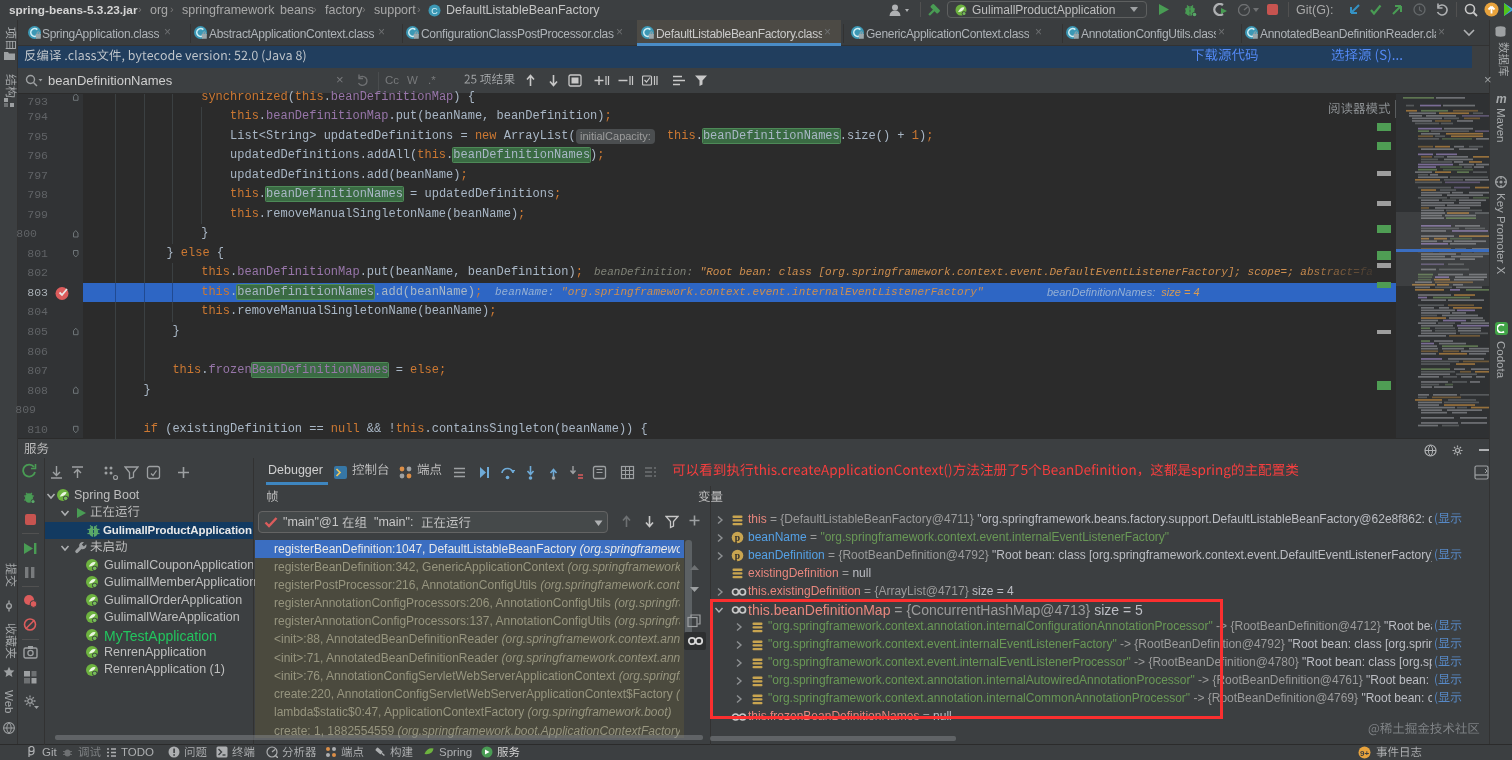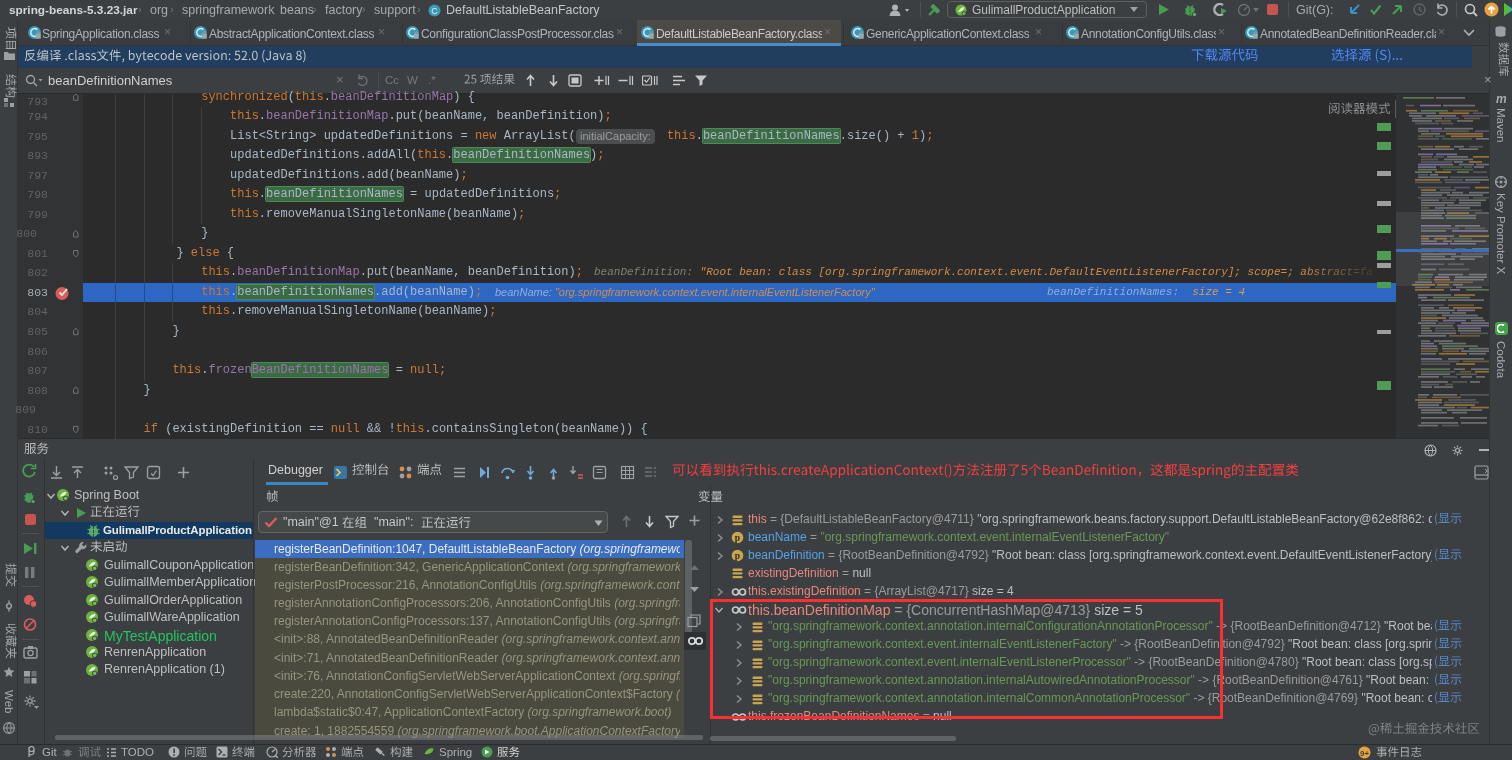--- a/index.html
+++ b/index.html
@@ -256,7 +256,7 @@
 <div class="num" style="left:18px;top:92.0px;color:#606366">793</div>
 <div class="num" style="left:18px;top:107.1px;color:#606366">794</div>
 <div class="num" style="left:18px;top:126.7px;color:#606366">795</div>
-<div class="num" style="left:18px;top:146.2px;color:#606366">893</div>
+<div class="num" style="left:18px;top:146.2px;color:#606366">796</div>
 <div class="num" style="left:18px;top:165.7px;color:#606366">797</div>
 <div class="num" style="left:18px;top:185.2px;color:#606366">798</div>
 <div class="num" style="left:18px;top:204.8px;color:#606366">799</div>

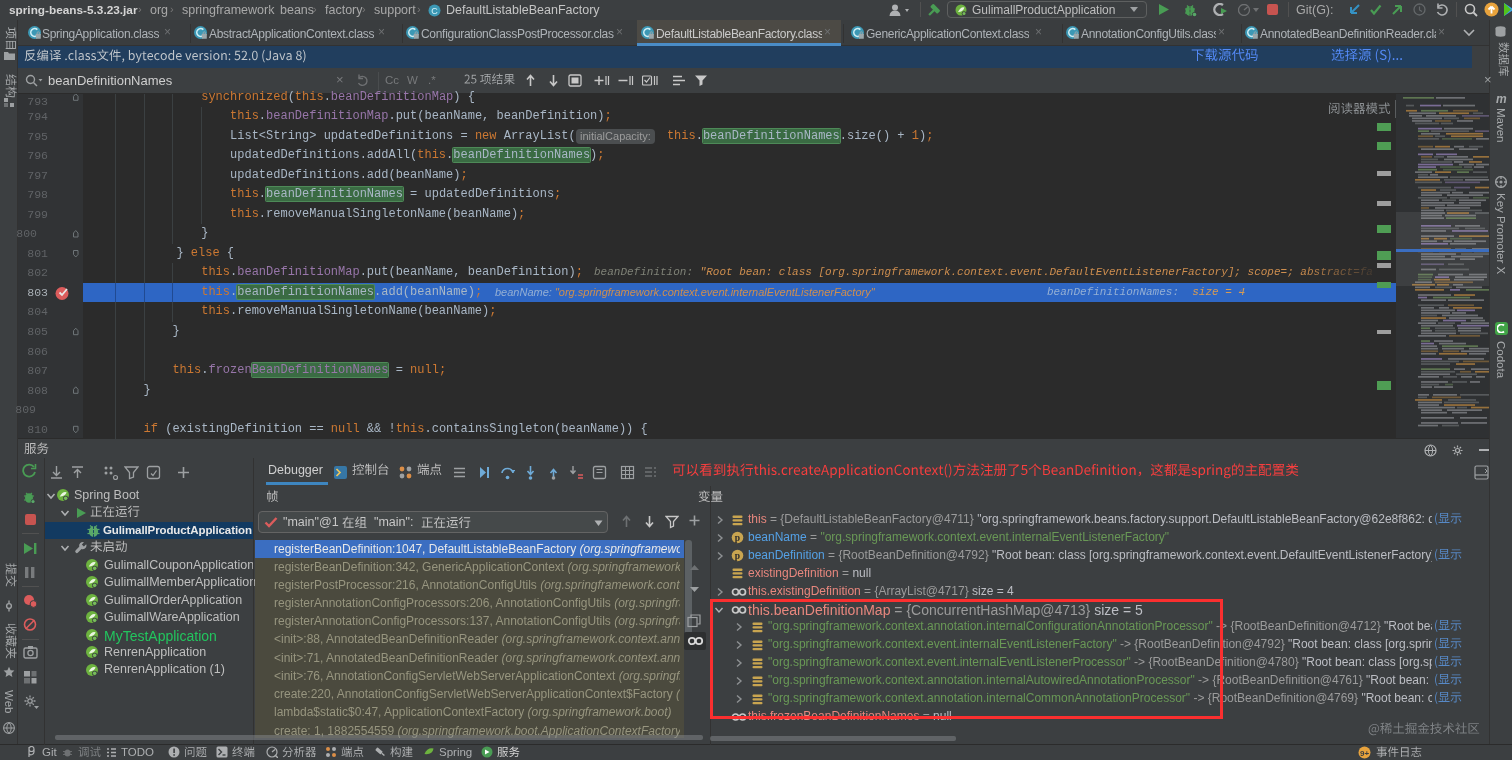--- a/index.html
+++ b/index.html
@@ -292,7 +292,7 @@
 <div class="ln" style="left:86.0px;top:185.2px;width:1288px;overflow:hidden">                    <span class="kw">this</span>.<span class="hl">beanDefinitionNames</span> = updatedDefinitions<span class="kw">;</span></div>
 <div class="ln" style="left:86.0px;top:204.8px;width:1288px;overflow:hidden">                    <span class="kw">this</span>.removeManualSingletonName(beanName)<span class="kw">;</span></div>
 <div class="ln" style="left:86.0px;top:224.3px;width:1288px;overflow:hidden">                }</div>
-<div class="ln" style="left:90px;top:243.8px;width:1288px;overflow:hidden">            } <span class="kw">else</span> {</div>
+<div class="ln" style="left:80px;top:243.8px;width:1288px;overflow:hidden">            } <span class="kw">else</span> {</div>
 <div class="ln" style="left:86.0px;top:263.4px;width:1288px;overflow:hidden">                <span class="kw">this</span>.<span class="fld">beanDefinitionMap</span>.put(beanName, beanDefinition)<span class="kw">;</span></div>
 <div class="ln" style="left:86.0px;top:282.9px;width:1288px;overflow:hidden">                <span class="kw">this</span>.<span class="hl">beanDefinitionNames</span>.add(beanName)<span class="kw">;</span></div>
 <div class="ln" style="left:86.0px;top:302.4px;width:1288px;overflow:hidden">                <span class="kw">this</span>.removeManualSingletonName(beanName)<span class="kw">;</span></div>

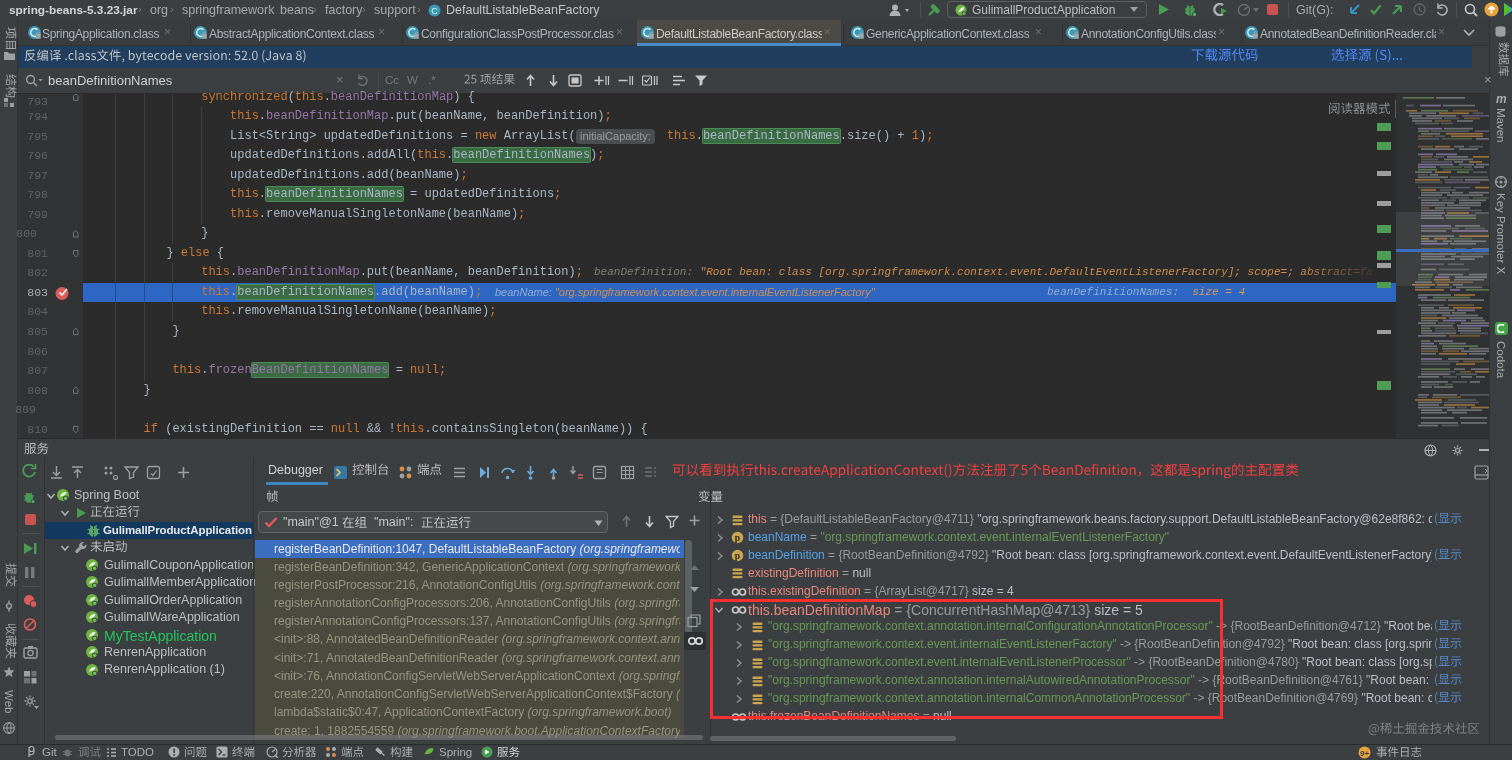--- a/index.html
+++ b/index.html
@@ -301,7 +301,7 @@
 <div class="ln" style="left:86.0px;top:380.6px;width:1288px;overflow:hidden">        }</div>
 <div class="ln" style="left:86.0px;top:419.6px;width:1288px;overflow:hidden">        <span class="kw">if</span> (existingDefinition == <span class="kw">null</span> &amp;&amp; !<span class="kw">this</span>.containsSingleton(beanName)) {</div>
 <div class="abs hint" style="left:594px;top:263.4px;width:780px;overflow:hidden;white-space:nowrap;height:19.5px;line-height:19.5px;font-family:'Liberation Mono',monospace;font-size:11px"><span style="color:#7F8277">beanDefinition:</span> <span style="color:#CE8E4F">"Root bean: class [org.springframework.context.event.DefaultEventListenerFactory]; scope=; abstract=fal</span></div>
-<div class="abs hint" style="left:495px;top:282.9px;white-space:nowrap;height:19.5px;line-height:19.5px;font-family:Liberation Sans, sans-serif;font-size:11px"><span style="color:#94AFD4">beanName:</span> <span style="color:#CE8E4F">"org.springframework.context.event.internalEventListenerFactory"</span></div>
+<div class="abs hint" style="left:495px;top:282.9px;white-space:nowrap;height:19.5px;line-height:19.5px;font-family:Liberation Mono, monospace;font-size:11px"><span style="color:#94AFD4">beanName:</span> <span style="color:#CE8E4F">"org.springframework.context.event.internalEventListenerFactory"</span></div>
 <div class="abs" style="left:1300px;top:263.4px;width:76px;height:19.5px;background:linear-gradient(90deg,rgba(43,43,43,0),rgba(43,43,43,0.9))"></div>
 <div class="abs hint" style="left:1047px;top:282.9px;white-space:nowrap;height:19.5px;line-height:19.5px;font-family:Liberation Mono, monospace;font-size:11px"><span style="color:#94AFD4">beanDefinitionNames:</span>&nbsp;&nbsp;<span style="color:#D89B53">size = 4</span></div>
 <svg style="position:absolute;left:24px;top:443px;overflow:visible" width="25.0" height="13.8">

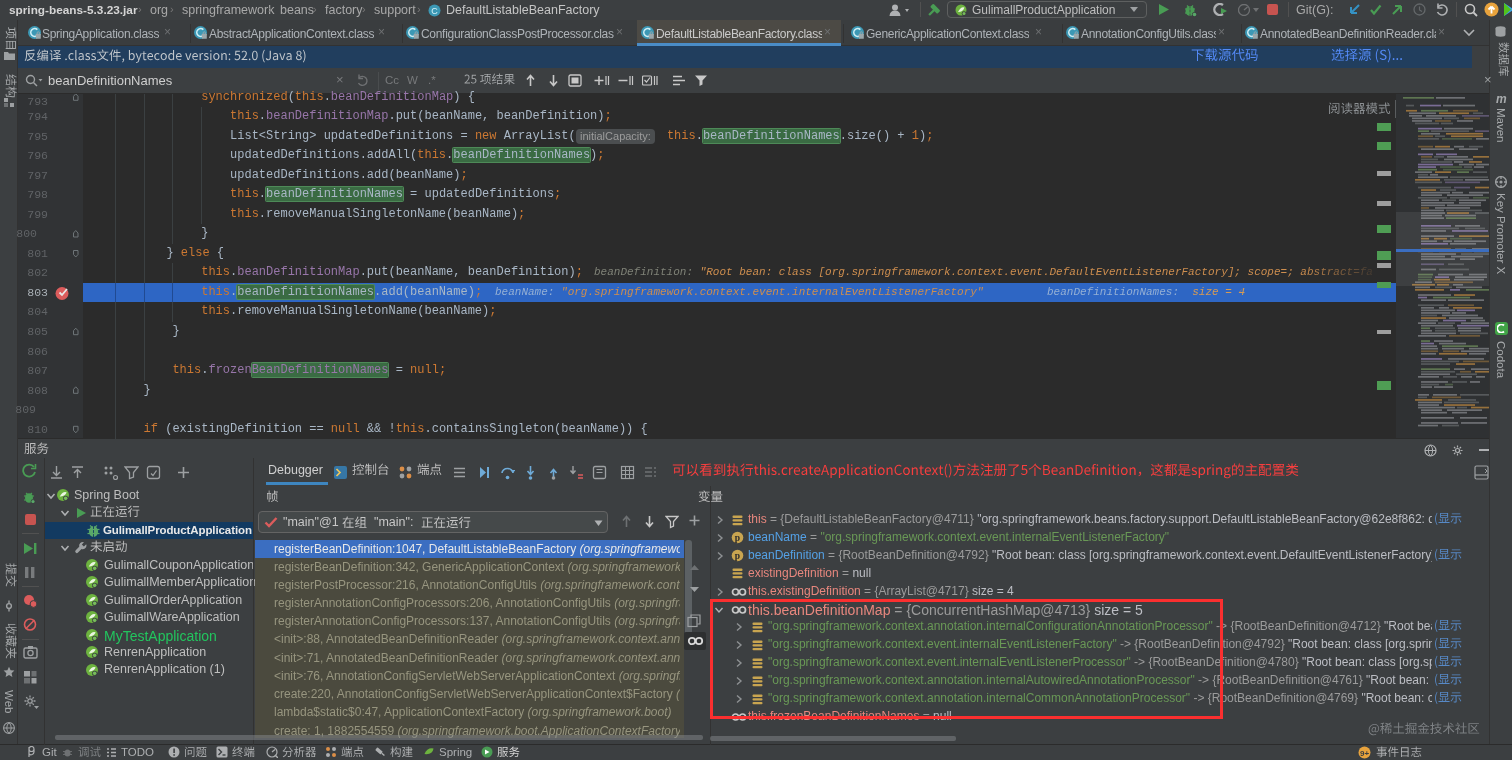--- a/index.html
+++ b/index.html
@@ -303,7 +303,7 @@
 <div class="abs hint" style="left:594px;top:263.4px;width:780px;overflow:hidden;white-space:nowrap;height:19.5px;line-height:19.5px;font-family:'Liberation Mono',monospace;font-size:11px"><span style="color:#7F8277">beanDefinition:</span> <span style="color:#CE8E4F">"Root bean: class [org.springframework.context.event.DefaultEventListenerFactory]; scope=; abstract=fal</span></div>
 <div class="abs hint" style="left:495px;top:282.9px;white-space:nowrap;height:19.5px;line-height:19.5px;font-family:Liberation Mono, monospace;font-size:11px"><span style="color:#94AFD4">beanName:</span> <span style="color:#CE8E4F">"org.springframework.context.event.internalEventListenerFactory"</span></div>
 <div class="abs" style="left:1300px;top:263.4px;width:76px;height:19.5px;background:linear-gradient(90deg,rgba(43,43,43,0),rgba(43,43,43,0.9))"></div>
-<div class="abs hint" style="left:1047px;top:282.9px;white-space:nowrap;height:19.5px;line-height:19.5px;font-family:Liberation Mono, monospace;font-size:11px"><span style="color:#94AFD4">beanDefinitionNames:</span>&nbsp;&nbsp;<span style="color:#D89B53">size = 4</span></div>
+<div class="abs hint" style="left:1047px;top:282.9px;white-space:nowrap;height:19.5px;line-height:19.5px;font-family:Liberation Sans, sans-serif;font-size:11px"><span style="color:#94AFD4">beanDefinitionNames:</span>&nbsp;&nbsp;<span style="color:#D89B53">size = 4</span></div>
 <svg style="position:absolute;left:24px;top:443px;overflow:visible" width="25.0" height="13.8">
     <path d="M1.4 -0.0L1.4 4.4C1.4 6.3 1.3 8.8 0.4 10.6C0.7 10.7 1.0 10.9 1.2 11.0C1.8 9.8 2.0 8.2 2.1 6.8L4.1 6.8L4.1 9.9C4.1 10.1 4.0 10.1 3.9 10.1C3.7 10.1 3.2 10.1 2.6 10.1C2.7 10.3 2.9 10.8 2.9 11.0C3.7 11.0 4.2 11.0 4.5 10.8C4.9 10.7 5.0 10.4 5.0 9.9L5.0 -0.0ZM2.2 0.8L4.1 0.8L4.1 2.9L2.2 2.9ZM2.2 3.8L4.1 3.8L4.1 5.9L2.2 5.9C2.2 5.4 2.2 4.9 2.2 4.4ZM10.7 5.1C10.5 6.2 10.0 7.1 9.5 7.9C8.9 7.1 8.4 6.1 8.1 5.1ZM6.1 0.0L6.1 11.0L7.0 11.0L7.0 5.1L7.3 5.1C7.7 6.4 8.2 7.6 9.0 8.6C8.4 9.3 7.7 9.9 7.0 10.2C7.2 10.4 7.5 10.7 7.6 10.9C8.3 10.5 8.9 10.0 9.5 9.3C10.1 10.0 10.8 10.6 11.5 11.0C11.7 10.8 11.9 10.5 12.1 10.3C11.3 9.9 10.6 9.3 10.0 8.6C10.8 7.5 11.4 6.1 11.8 4.4L11.2 4.2L11.1 4.2L7.0 4.2L7.0 0.9L10.5 0.9L10.5 2.4C10.5 2.6 10.5 2.6 10.2 2.6C10.1 2.6 9.4 2.6 8.6 2.6C8.8 2.8 8.9 3.1 8.9 3.4C9.9 3.4 10.5 3.4 10.9 3.3C11.3 3.1 11.4 2.9 11.4 2.4L11.4 0.0ZM18.1 5.2C18.0 5.7 17.9 6.1 17.8 6.5L14.1 6.5L14.1 7.3L17.6 7.3C16.8 8.9 15.4 9.8 13.2 10.2C13.4 10.4 13.6 10.8 13.7 11.0C16.2 10.4 17.8 9.3 18.6 7.3L22.4 7.3C22.1 8.9 21.9 9.7 21.6 9.9C21.5 10.1 21.3 10.1 21.1 10.1C20.8 10.1 19.9 10.1 19.1 10.0C19.3 10.2 19.4 10.6 19.4 10.8C20.2 10.9 20.9 10.9 21.3 10.9C21.8 10.8 22.1 10.8 22.3 10.5C22.8 10.1 23.1 9.2 23.3 6.9C23.4 6.8 23.4 6.5 23.4 6.5L18.8 6.5C18.9 6.1 19.0 5.7 19.1 5.3ZM21.8 1.6C21.1 2.3 20.1 2.9 18.9 3.4C17.9 3.0 17.1 2.4 16.6 1.8L16.7 1.6ZM17.3 -0.5C16.6 0.6 15.4 1.9 13.6 2.8C13.8 2.9 14.1 3.2 14.2 3.5C14.8 3.1 15.4 2.7 15.9 2.3C16.4 2.9 17.1 3.4 17.8 3.8C16.3 4.3 14.7 4.6 13.1 4.7C13.2 4.9 13.4 5.3 13.4 5.5C15.3 5.3 17.2 4.9 18.9 4.3C20.3 4.9 22.1 5.2 24.0 5.4C24.1 5.1 24.3 4.8 24.5 4.5C22.8 4.4 21.3 4.2 20.0 3.8C21.4 3.1 22.5 2.3 23.3 1.1L22.7 0.7L22.6 0.8L17.5 0.8C17.8 0.4 18.0 0.0 18.2 -0.3Z" fill="#BFBFBF"></path>
   </svg>

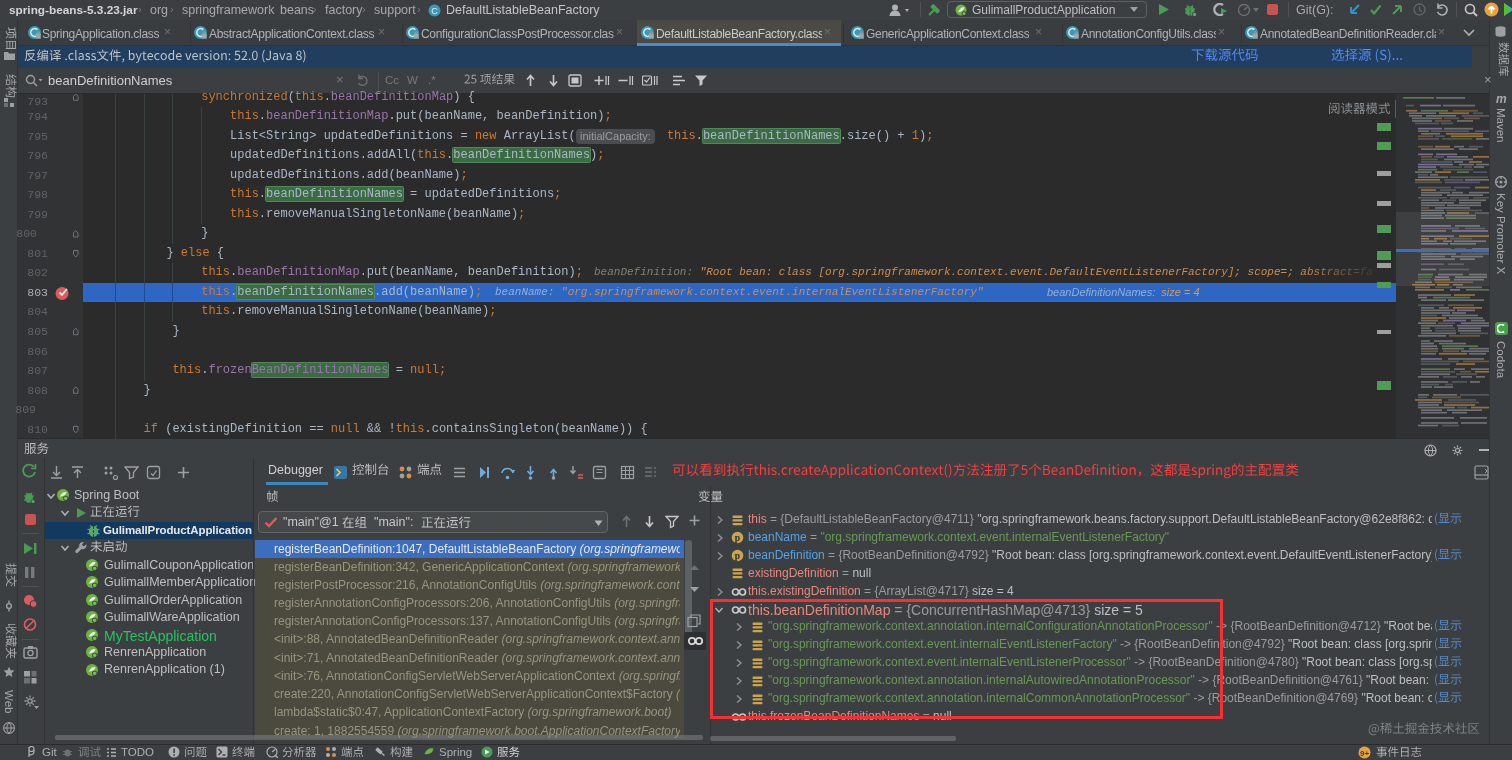--- a/index.html
+++ b/index.html
@@ -297,7 +297,7 @@
 <div class="ln" style="left:86.0px;top:282.9px;width:1288px;overflow:hidden">                <span class="kw">this</span>.<span class="hl">beanDefinitionNames</span>.add(beanName)<span class="kw">;</span></div>
 <div class="ln" style="left:86.0px;top:302.4px;width:1288px;overflow:hidden">                <span class="kw">this</span>.removeManualSingletonName(beanName)<span class="kw">;</span></div>
 <div class="ln" style="left:86.0px;top:322.0px;width:1288px;overflow:hidden">            }</div>
-<div class="ln" style="left:86.0px;top:361.0px;width:1288px;overflow:hidden">            <span class="kw">this</span>.<span class="fld">frozen</span><span class="fld hl">BeanDefinitionNames</span> = <span class="kw">null;</span></div>
+<div class="ln" style="left:86.0px;top:361.0px;width:1288px;overflow:hidden">            <span class="kw">this</span>.<span class="fld">frozen</span><span class="fld hl">BeanDefinitionNames</span> = <span class="kw">else;</span></div>
 <div class="ln" style="left:86.0px;top:380.6px;width:1288px;overflow:hidden">        }</div>
 <div class="ln" style="left:86.0px;top:419.6px;width:1288px;overflow:hidden">        <span class="kw">if</span> (existingDefinition == <span class="kw">null</span> &amp;&amp; !<span class="kw">this</span>.containsSingleton(beanName)) {</div>
 <div class="abs hint" style="left:594px;top:263.4px;width:780px;overflow:hidden;white-space:nowrap;height:19.5px;line-height:19.5px;font-family:'Liberation Mono',monospace;font-size:11px"><span style="color:#7F8277">beanDefinition:</span> <span style="color:#CE8E4F">"Root bean: class [org.springframework.context.event.DefaultEventListenerFactory]; scope=; abstract=fal</span></div>

